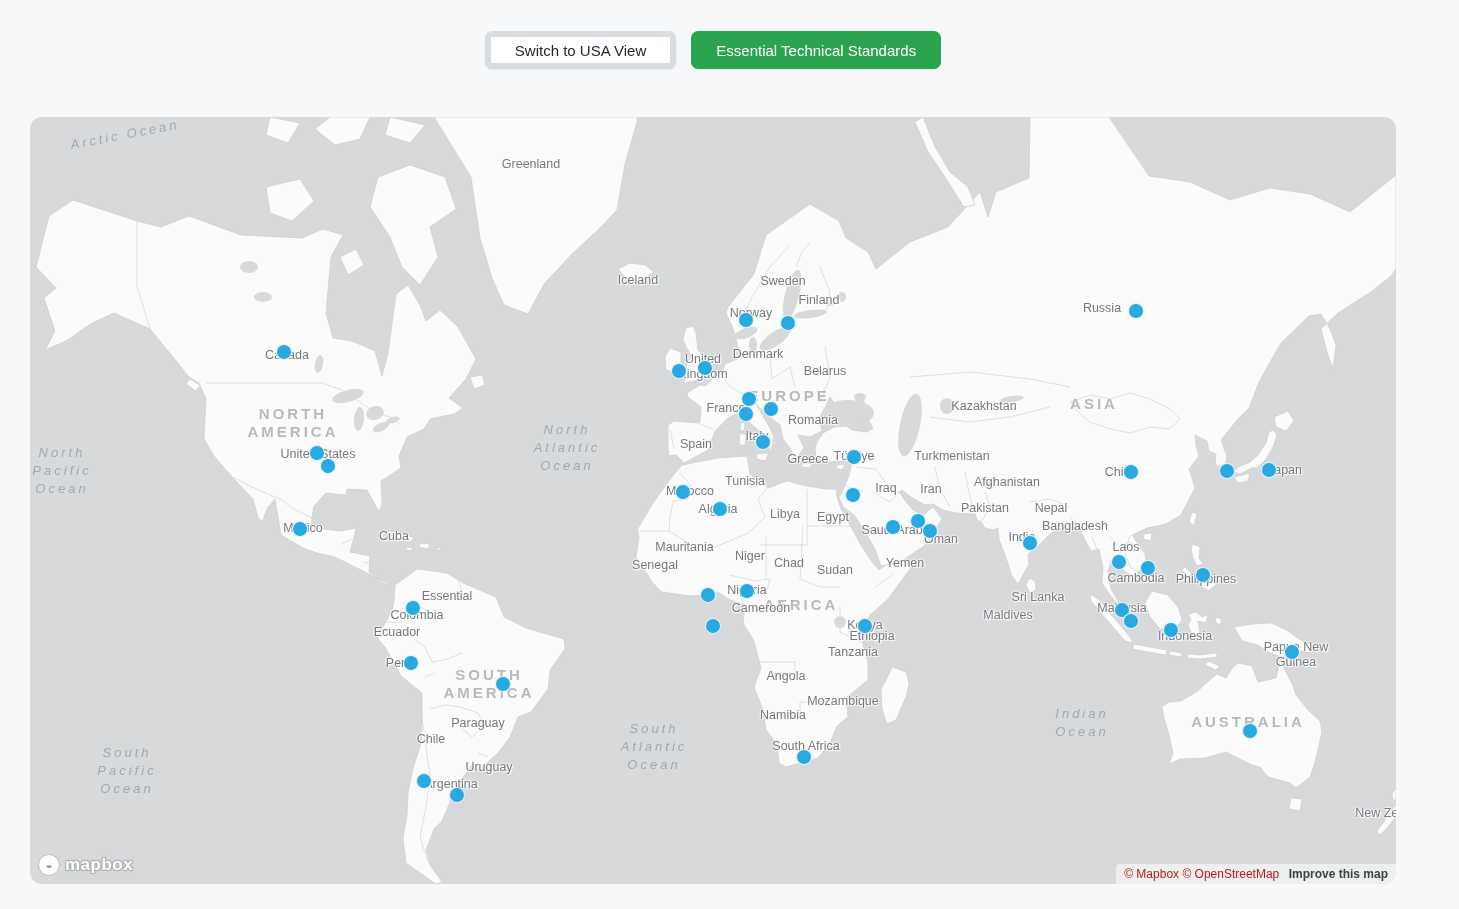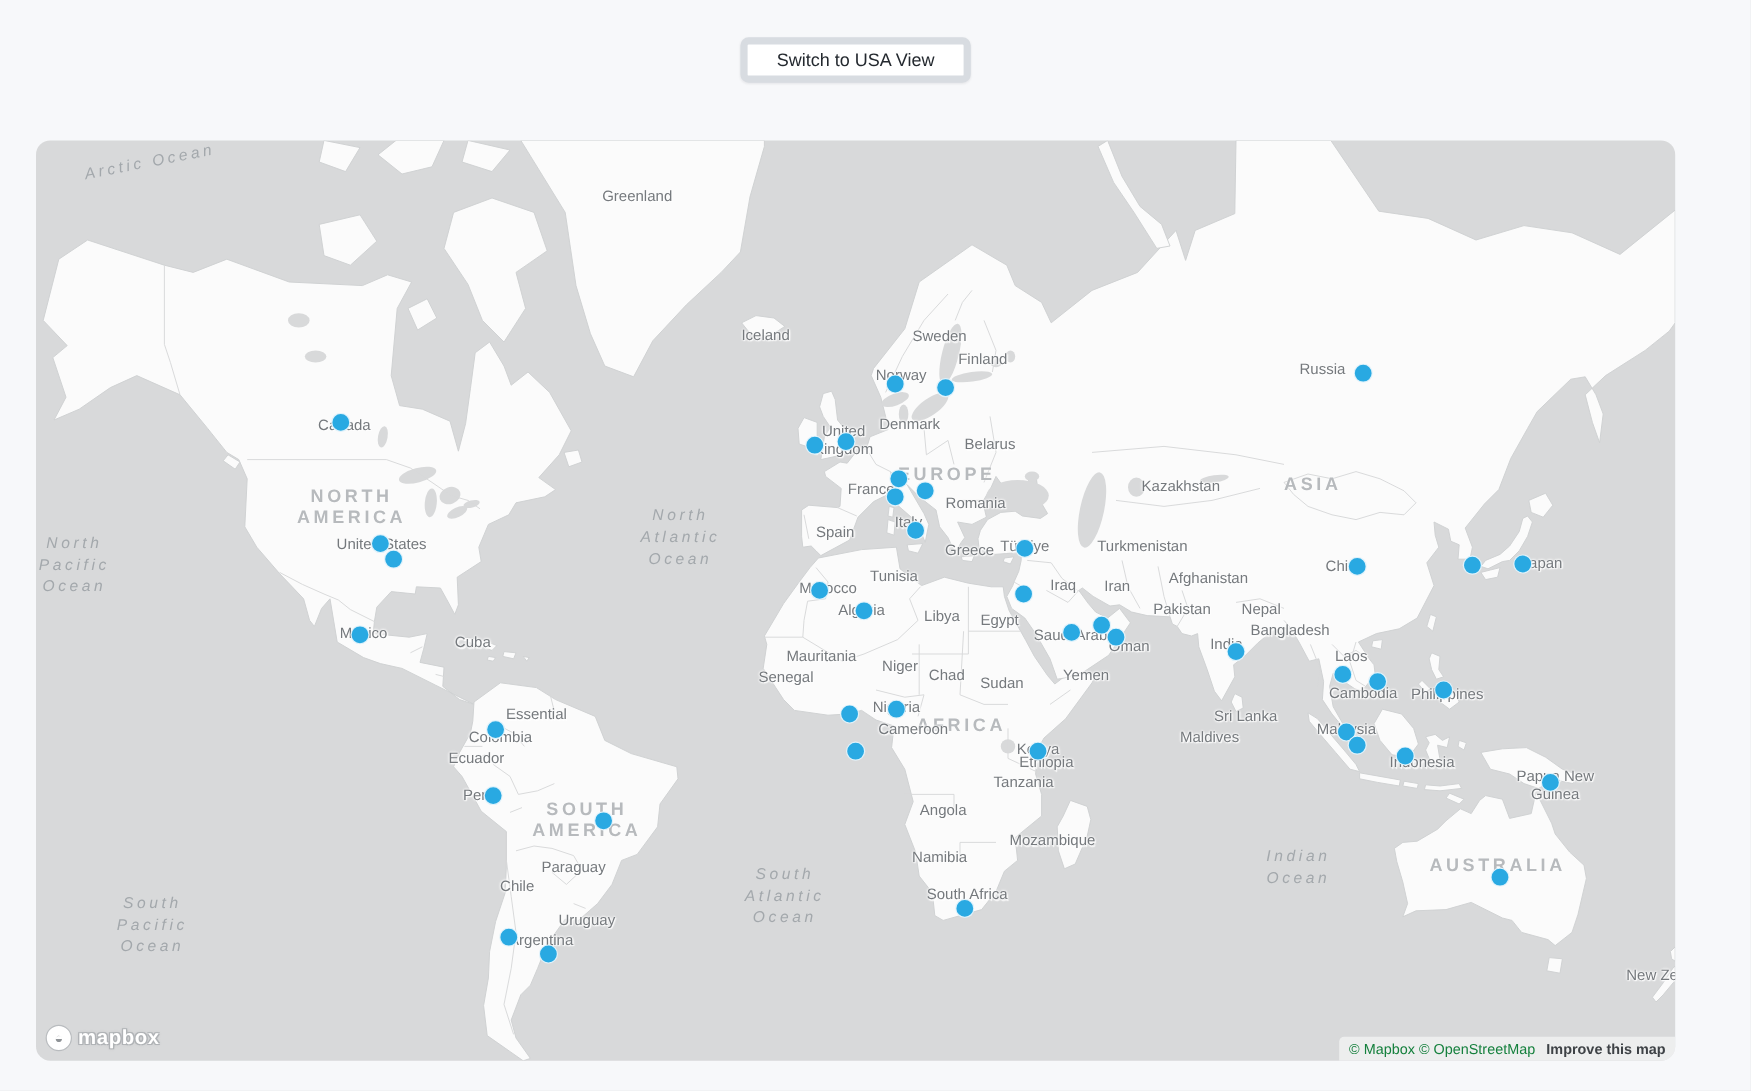--- a/index.html
+++ b/index.html
@@ -80,6 +80,7 @@
 
 <div class="toolbar">
   <button class="btn outline" style="background: rgb(255, 255, 255); color: rgb(36, 41, 47); border-color: rgb(216, 220, 225);">Switch to USA View</button>
+  <button class="btn" style="background: rgb(42, 164, 79); color: rgb(255, 255, 255); border-color: rgb(42, 164, 79);">Essential Technical Standards</button>
 </div>
 
 <div class="map" id="map">

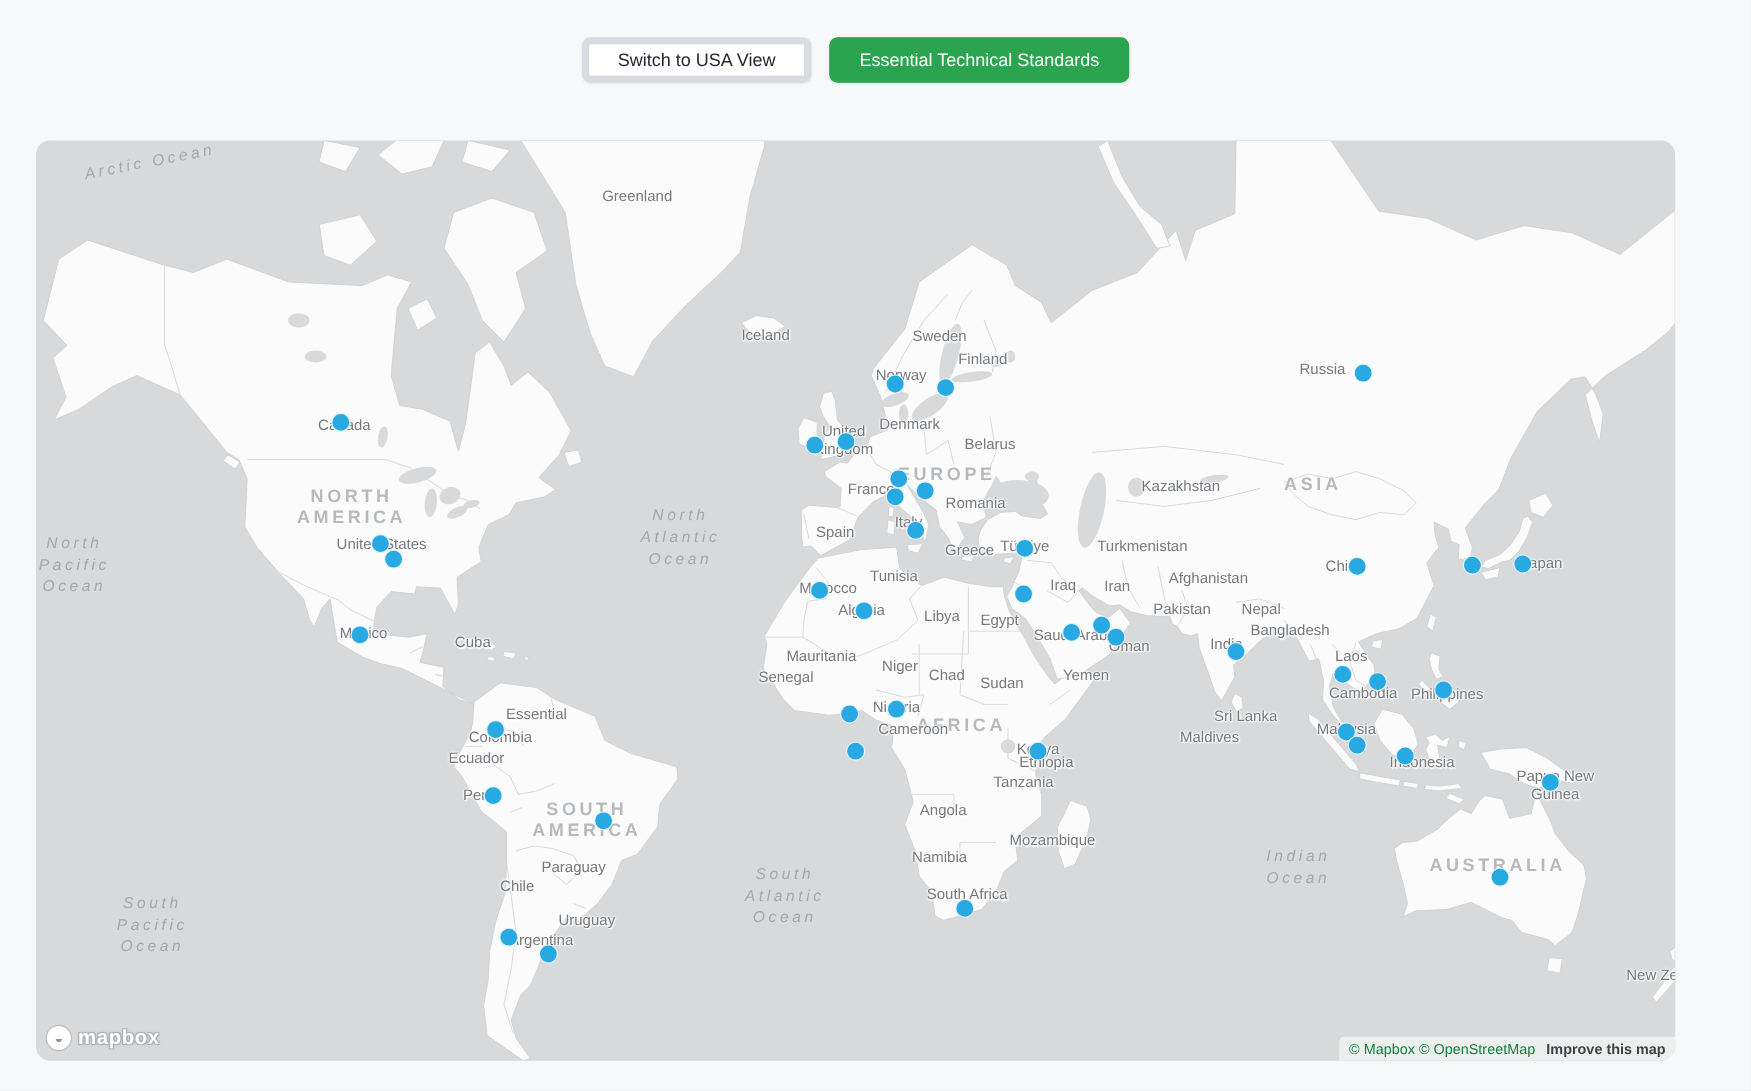--- a/index.html
+++ b/index.html
@@ -453,7 +453,7 @@
       <div class="map-label lbl-country" style="left: 753px; top: 598px;">
         <div>Namibia</div>
       </div>
-      <div class="map-label lbl-country" style="left: 847px; top: 584px;">
+      <div class="map-label lbl-country" style="left: 813px; top: 584px;">
         <div>Mozambique</div>
       </div>
       <div class="map-label lbl-country" style="left: 776px; top: 629px;">

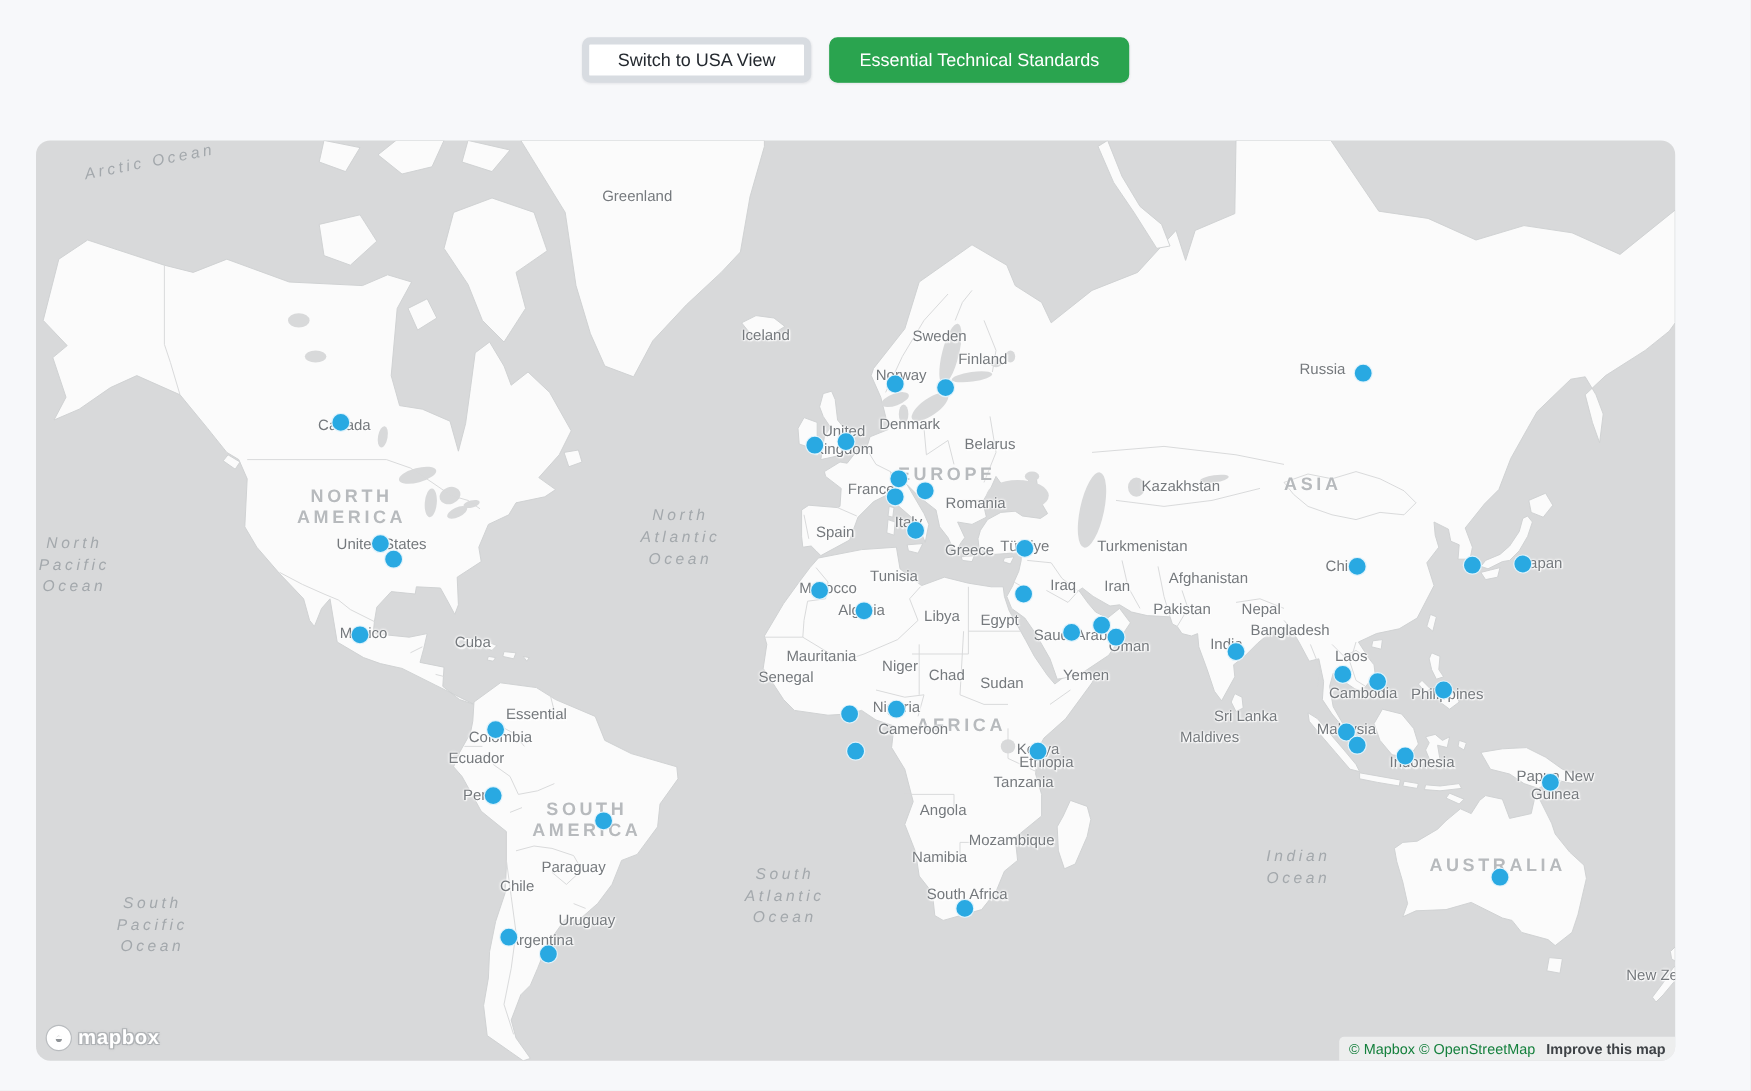--- a/index.html
+++ b/index.html
@@ -72,7 +72,7 @@
     background:rgba(255,255,255,.55);border-top-left-radius:4px;
     font-size:12px;color:#5e6369;pointer-events:auto;
   }
-  .attribution a{color:#15803d;text-decoration:none;cursor:pointer;}
+  .attribution a{color:#b91c1c;text-decoration:none;cursor:pointer;}
   .attribution a.improve{font-weight:700;color:#3e4246;margin-left:6px;}
 </style>
 </head>

